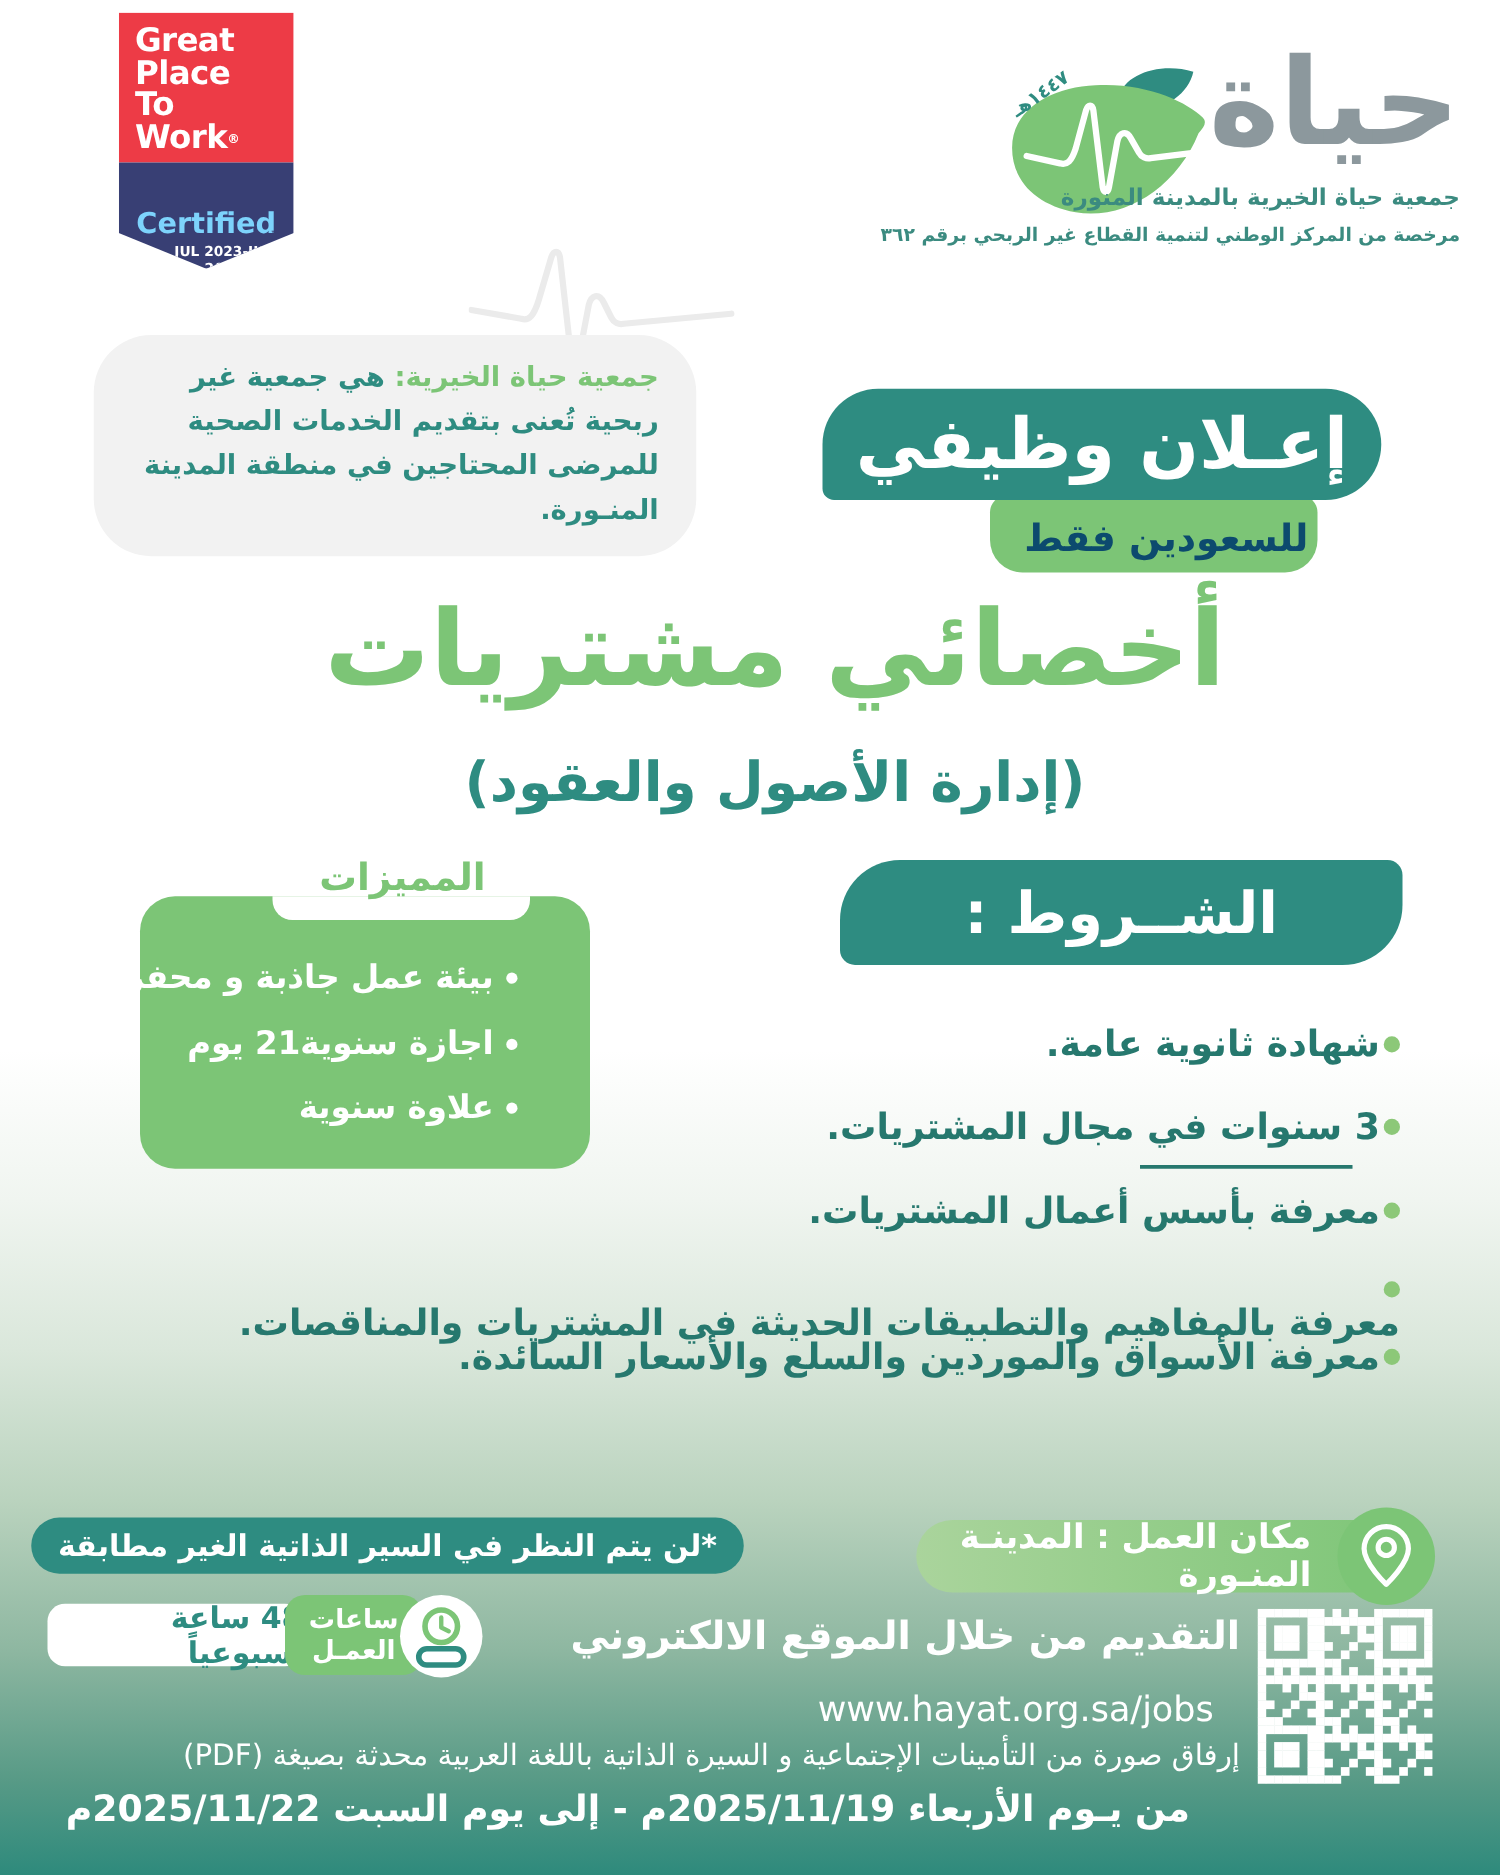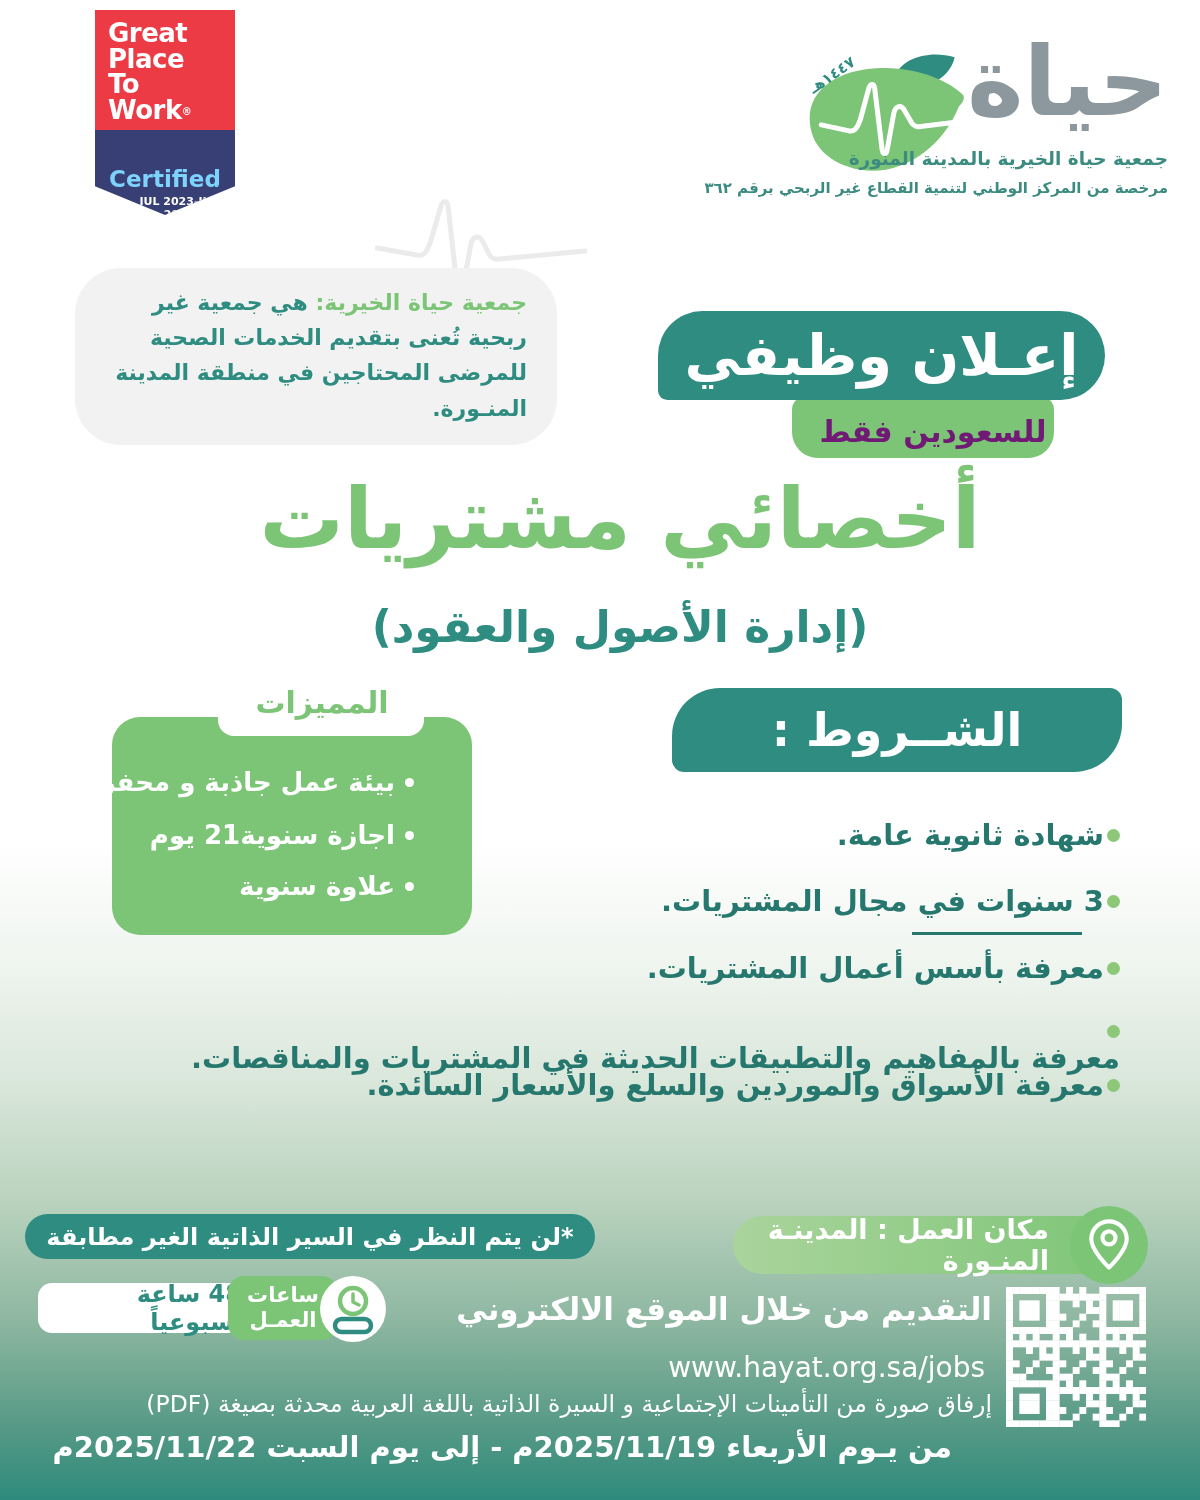--- a/index.html
+++ b/index.html
@@ -54,7 +54,7 @@
   .ann-sub { left:792px; top:396px; width:262px; height:62px; background:#7CC576;
              border-radius:14px 14px 26px 26px; z-index:1;
              display:flex; align-items:flex-end; justify-content:center; padding-bottom:9px; }
-  .ann-sub-text { color:#701a75; font-size:30px; font-weight:bold;margin-left:20px; }
+  .ann-sub-text { color:#0c4a6e; font-size:30px; font-weight:bold;margin-left:20px; }
 
   
   .job-title { left:160px; top:470px; width:920px; text-align:center;

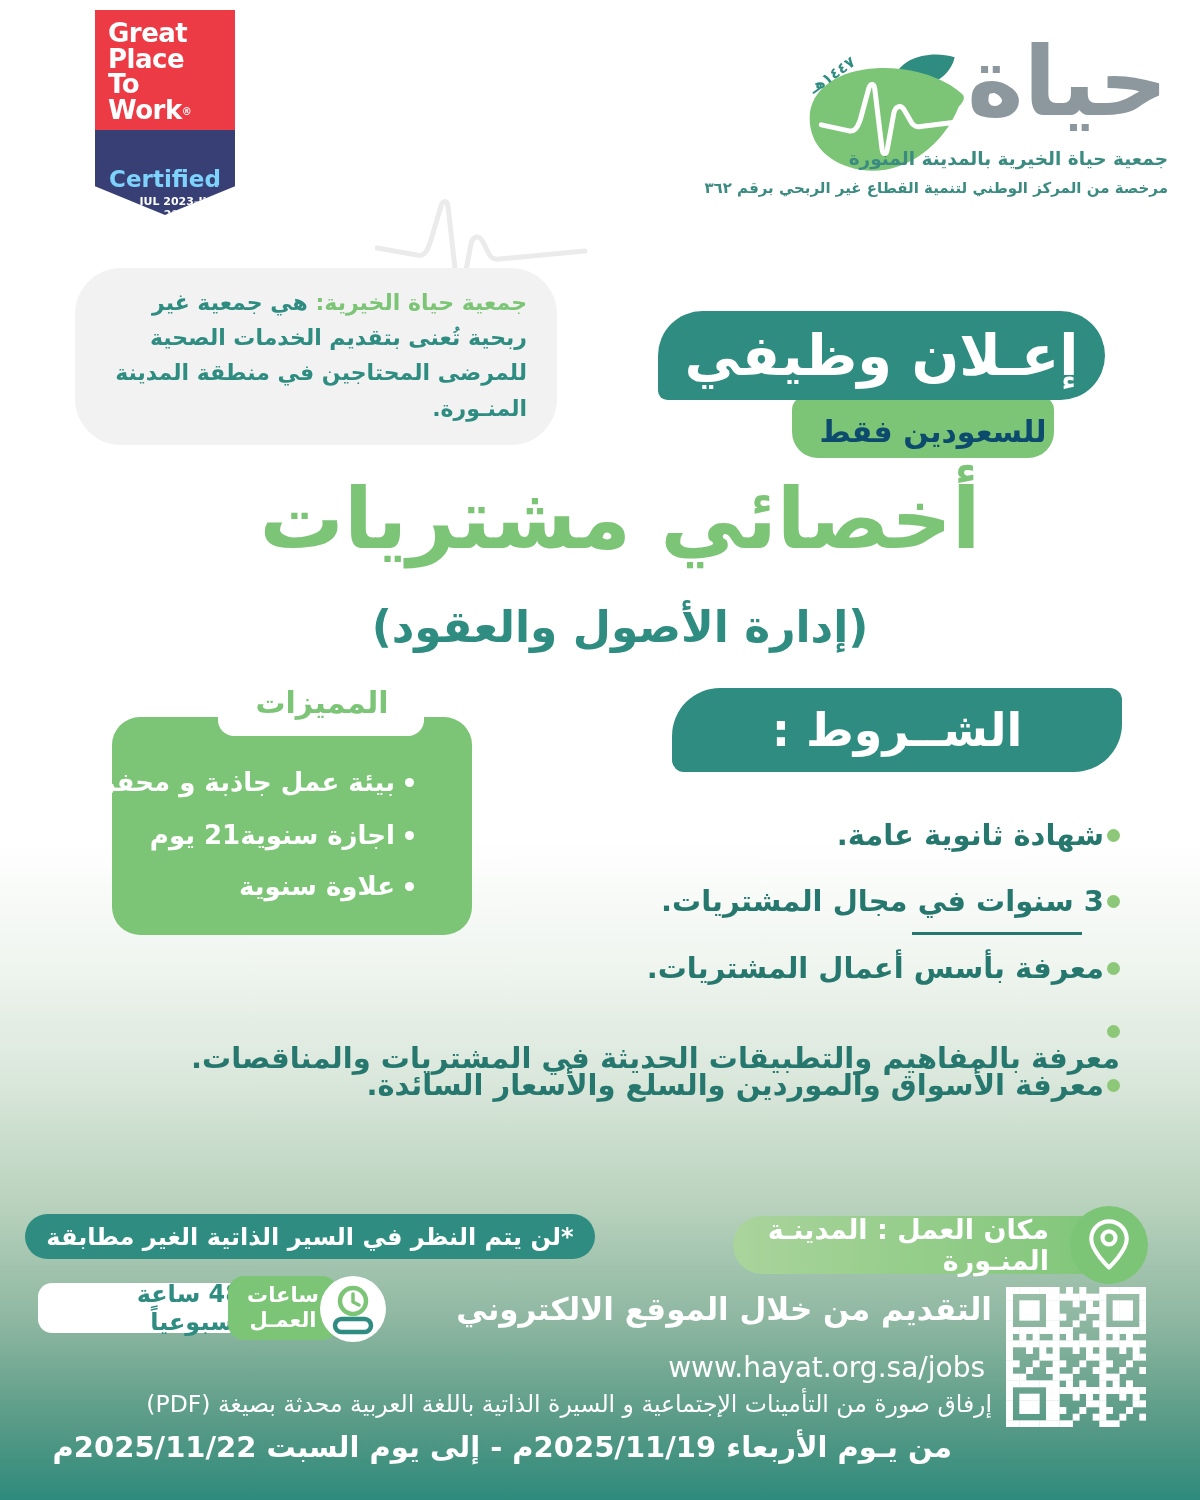--- a/index.html
+++ b/index.html
@@ -111,7 +111,7 @@
 
   .apply-heading { right:208px; top:1291px; color:#fff; font-size:31px; font-weight:bold; }
   .qr { left:1006px; top:1287px; width:140px; height:140px; }
-  .website { right:215px; top:1351px; color:#fff; font-size:28px; }
+  .website { right:229px; top:1351px; color:#fff; font-size:28px; }
   .attach { right:208px; top:1390px; color:#fff; font-size:23.5px; white-space:nowrap; }
   .dates { right:248px; top:1430px; color:#fff; font-size:29px; font-weight:bold;
            white-space:nowrap; }

